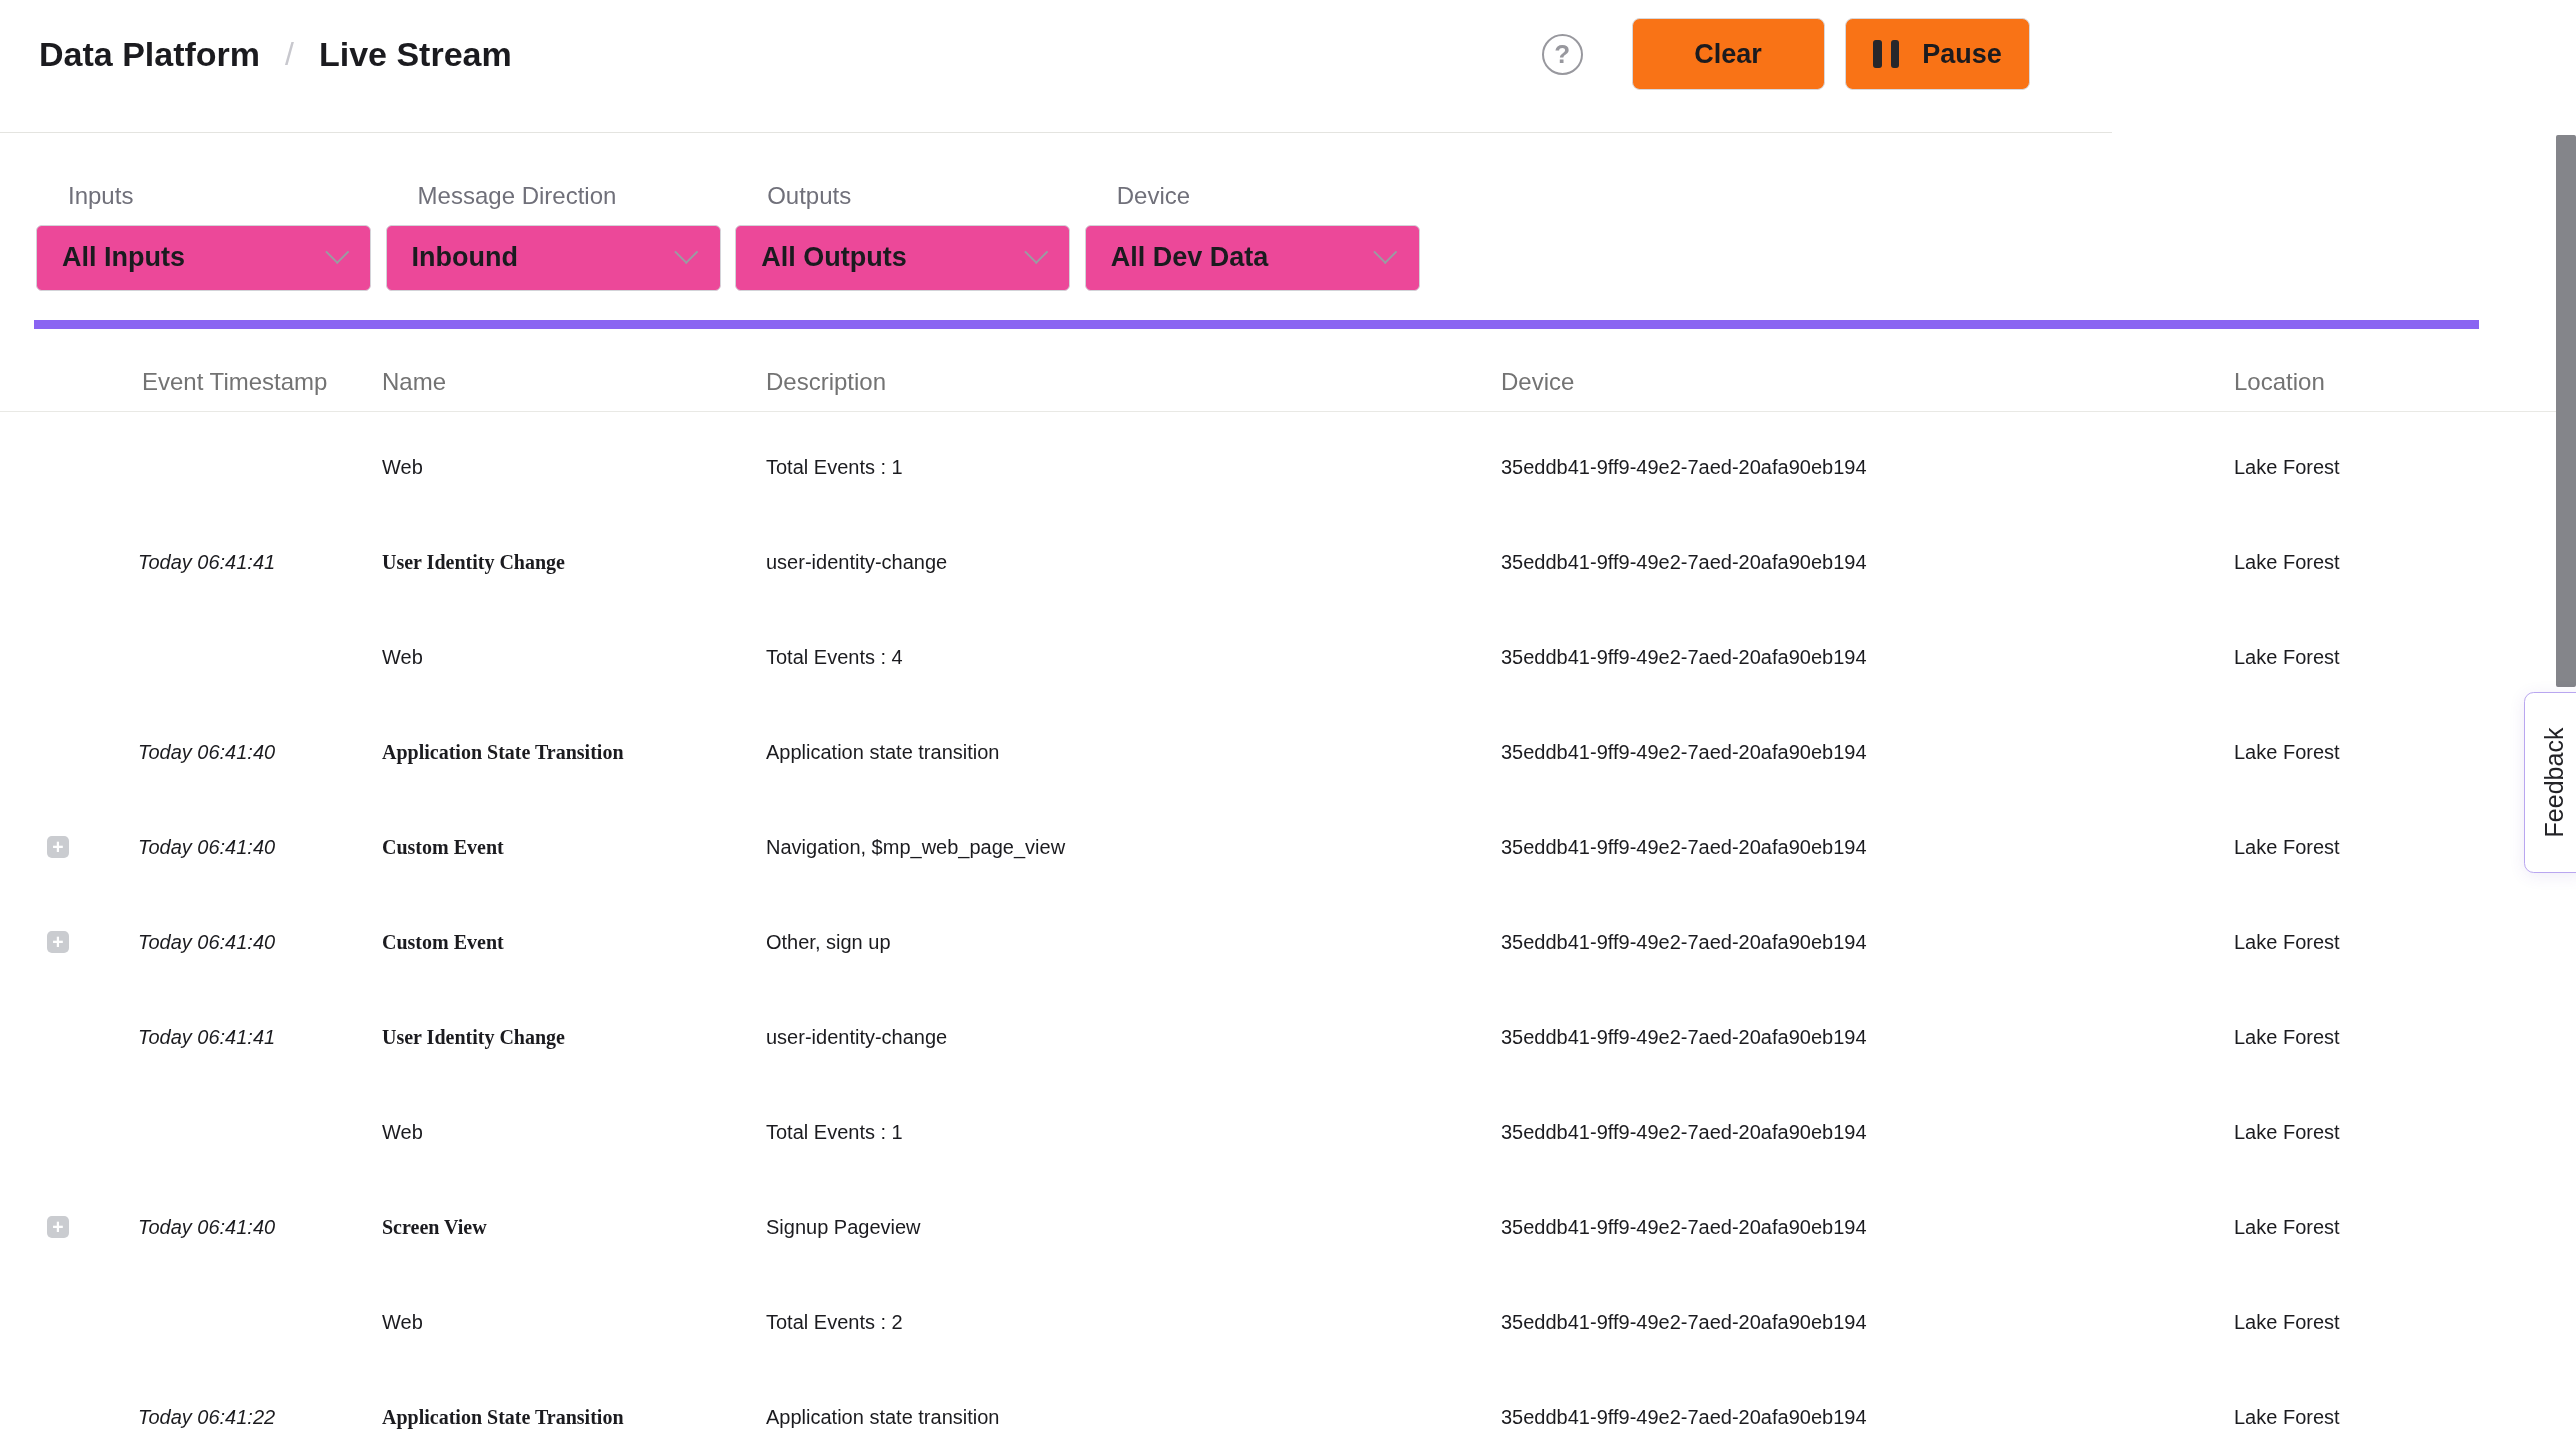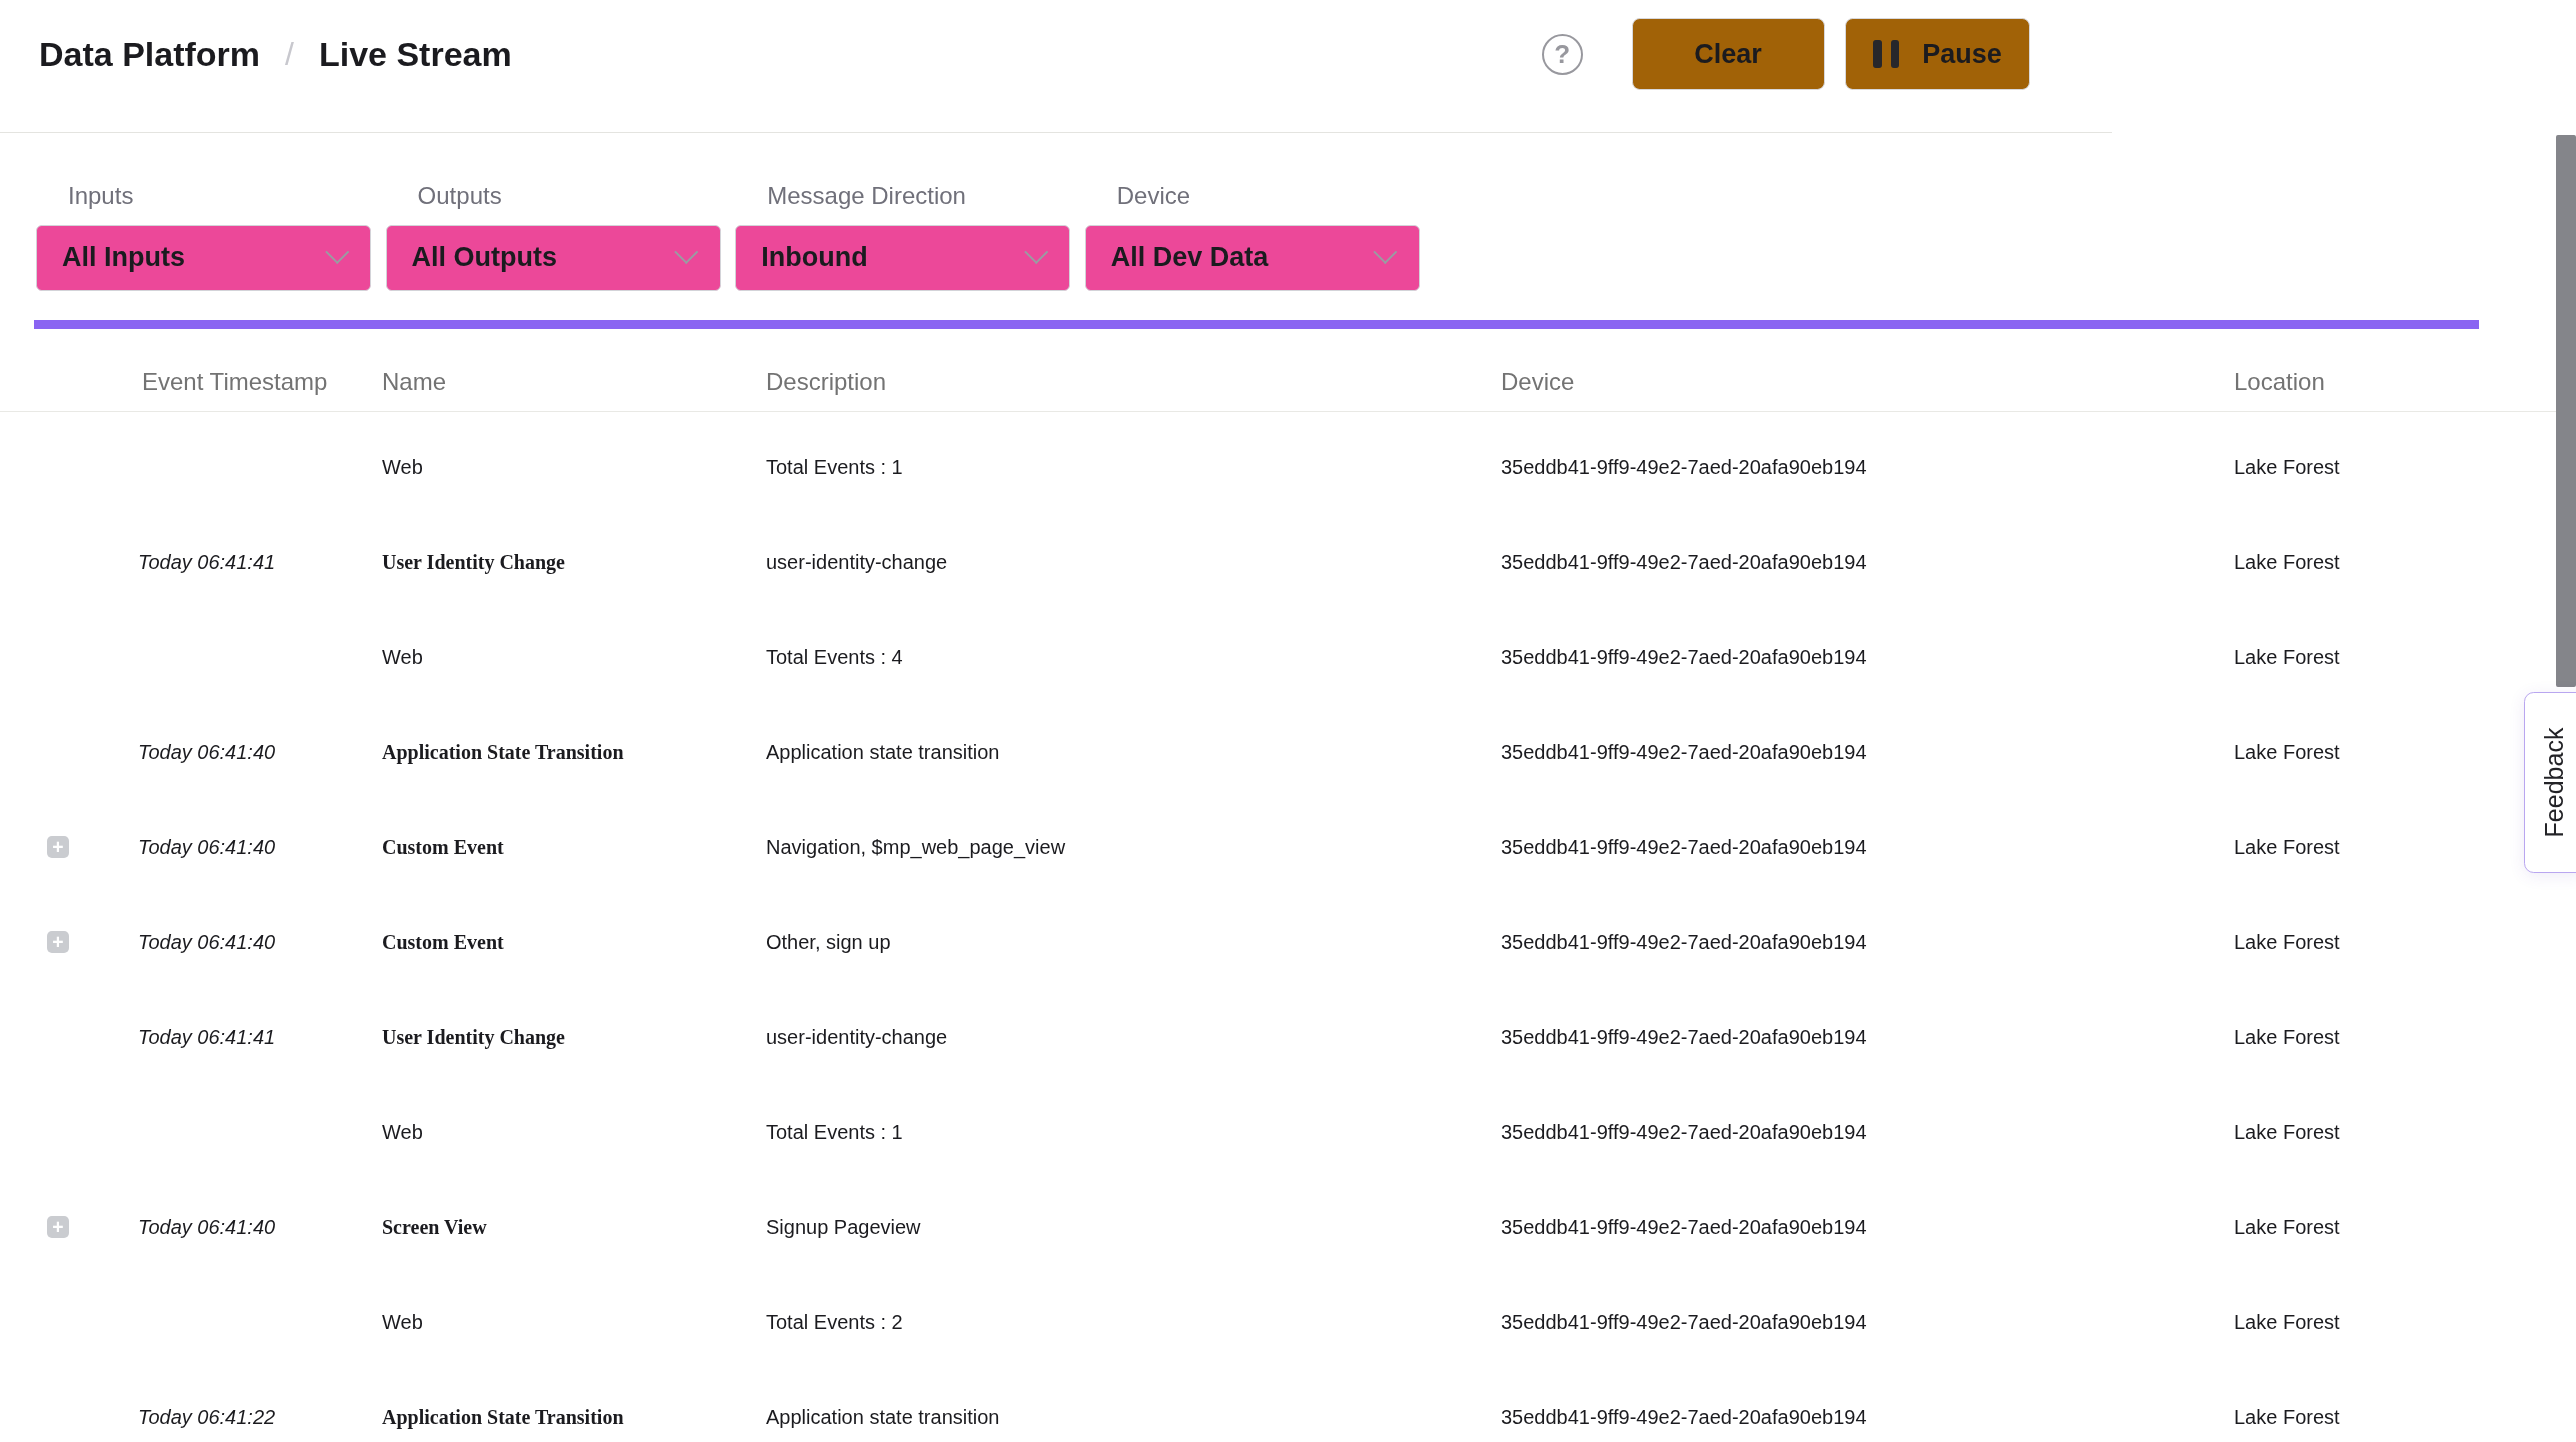--- a/index.html
+++ b/index.html
@@ -30,7 +30,7 @@
     margin-right:49px;background:#fff;cursor:pointer;
   }
   .btn{
-    height:72px;background:#a16207;border:1.9px solid #d8d8dc;border-radius:7.8px;
+    height:72px;background:#f97316;border:1.9px solid #d8d8dc;border-radius:7.8px;
     font-size:27px;font-weight:600;color:#1b1b1f;
     display:flex;align-items:center;justify-content:center;cursor:pointer;
     font-family:"Liberation Sans", sans-serif;

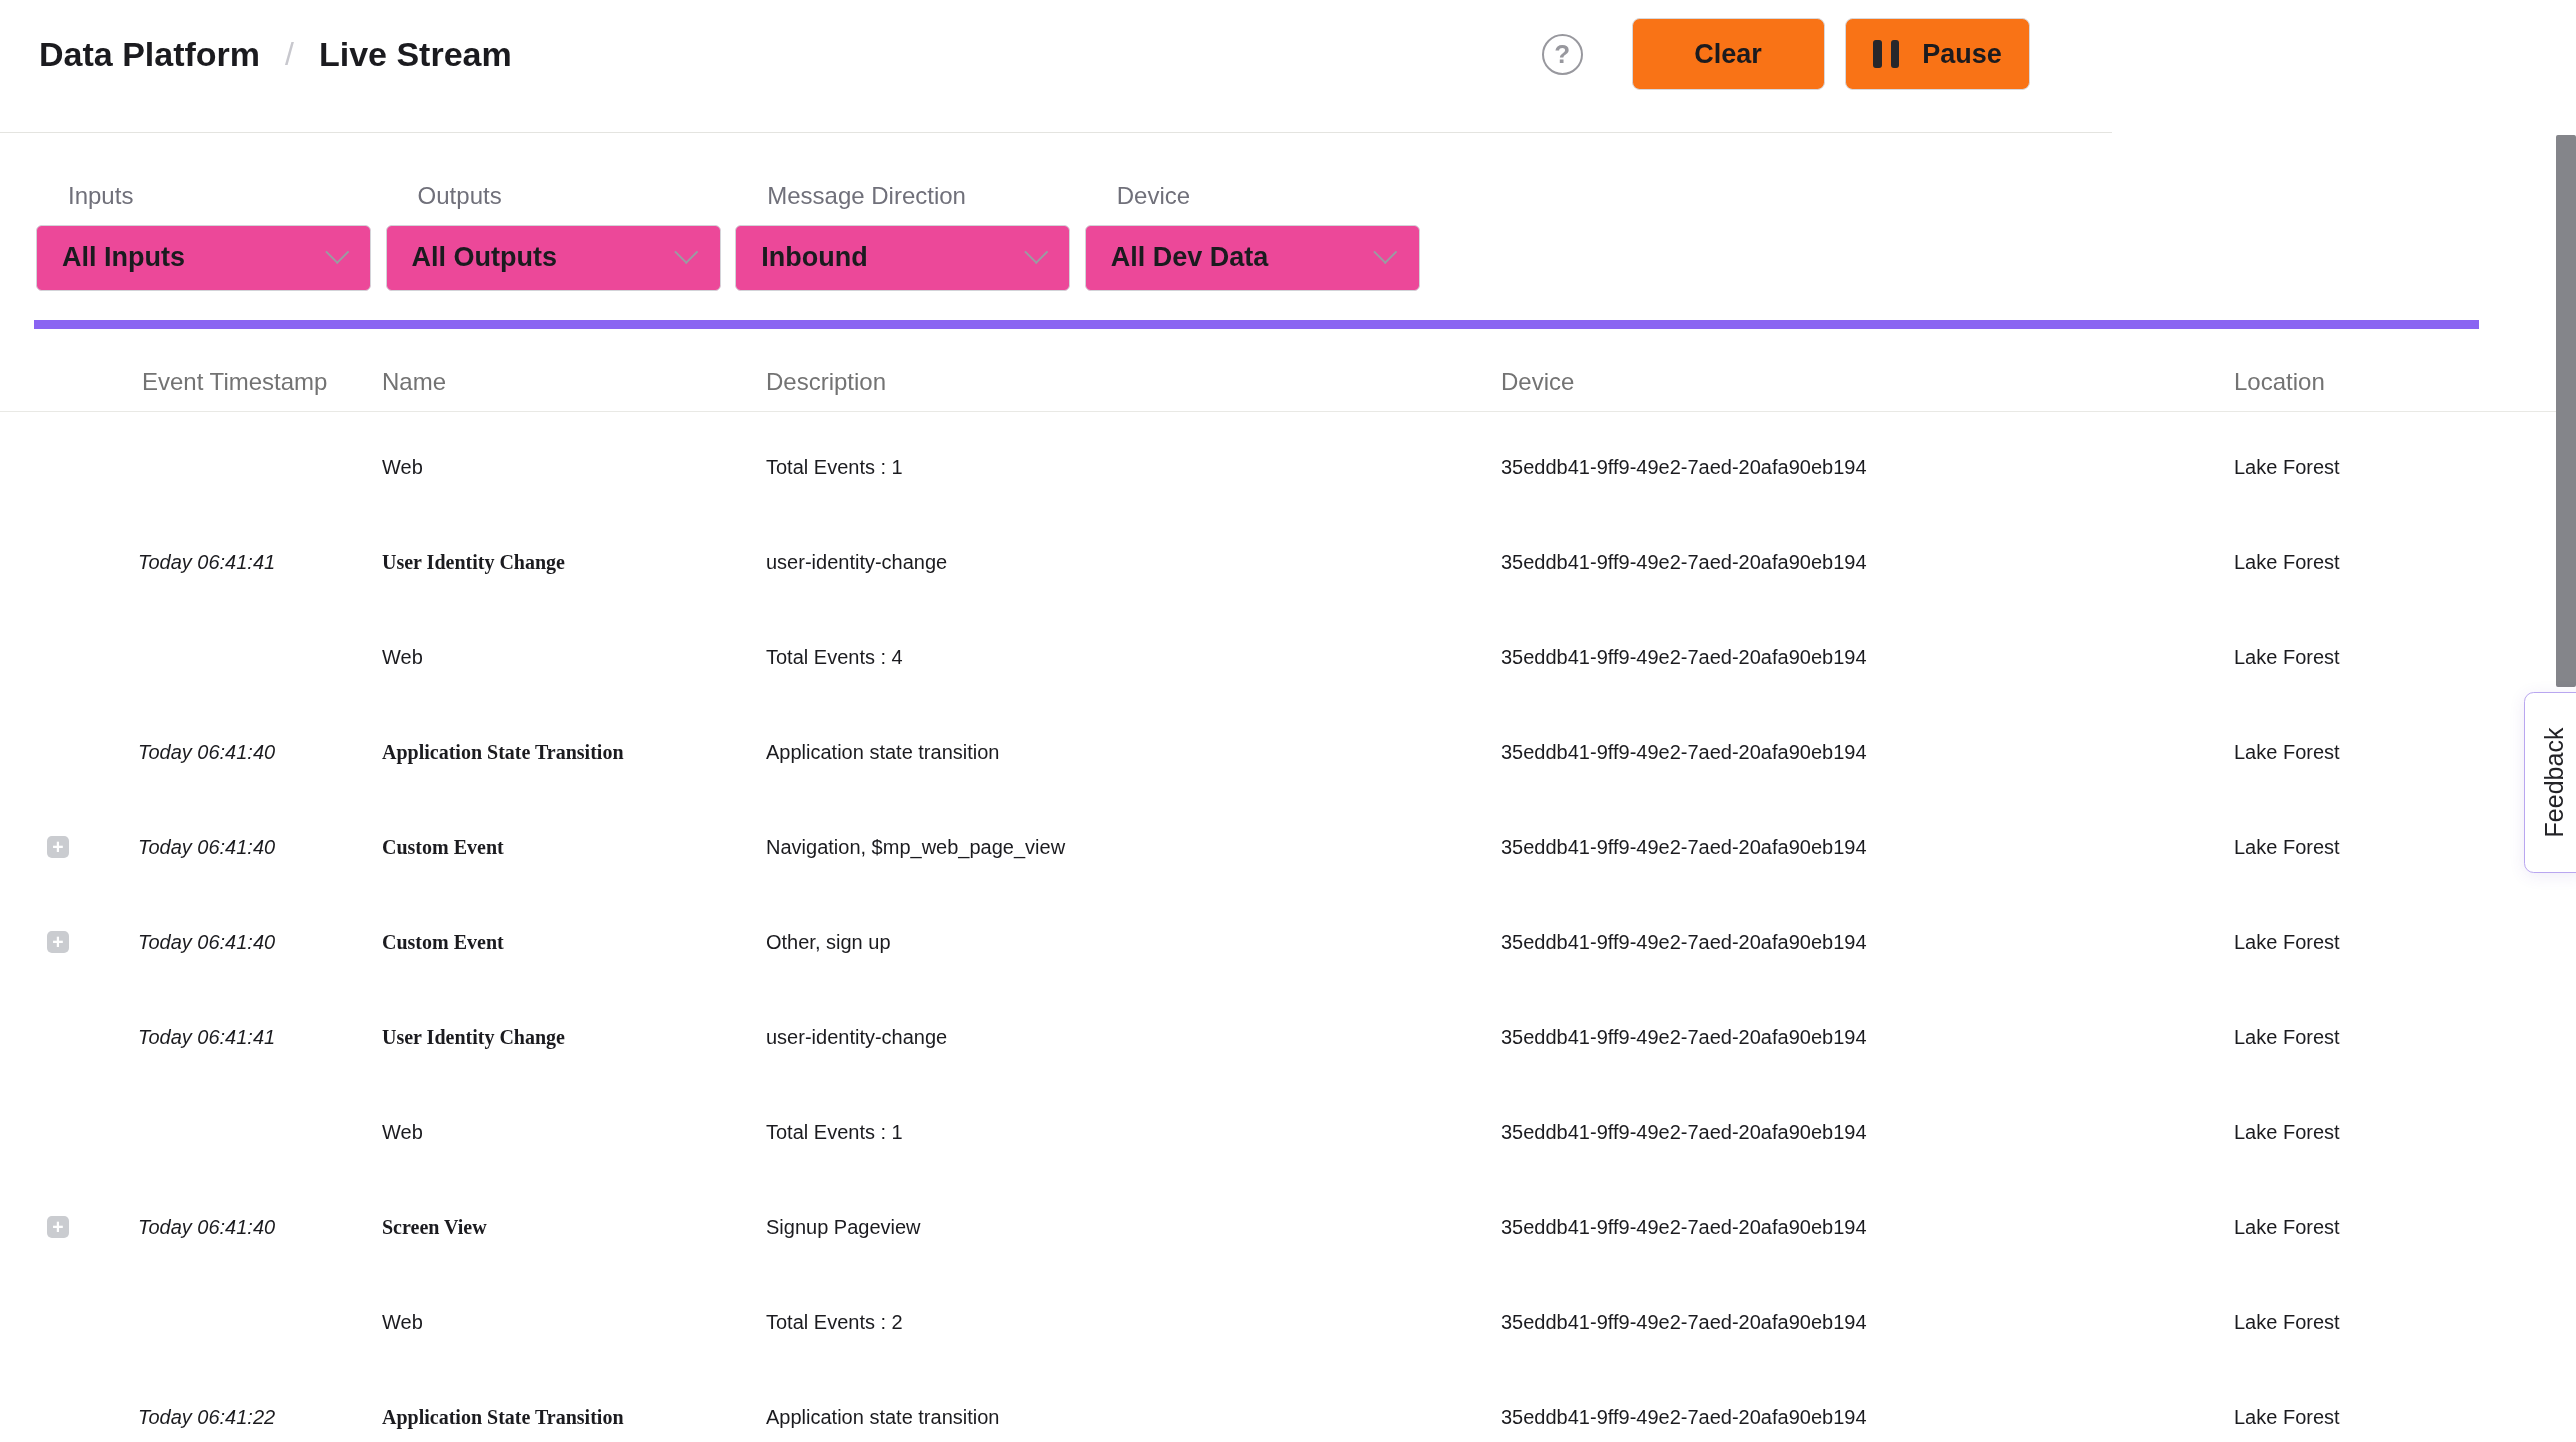--- a/index.html
+++ b/index.html
@@ -134,17 +134,17 @@
   </div>
 
   <div class="filter">
+    <div class="filter-label">Message Direction</div>
+    <div class="select">
+      <span class="select-value">Inbound</span>
+      <span class="chevron"></span>
+    </div>
+  </div>
+
+  <div class="filter">
     <div class="filter-label">Outputs</div>
     <div class="select">
       <span class="select-value">All Outputs</span>
-      <span class="chevron"></span>
-    </div>
-  </div>
-
-  <div class="filter">
-    <div class="filter-label">Message Direction</div>
-    <div class="select">
-      <span class="select-value">Inbound</span>
       <span class="chevron"></span>
     </div>
   </div>

